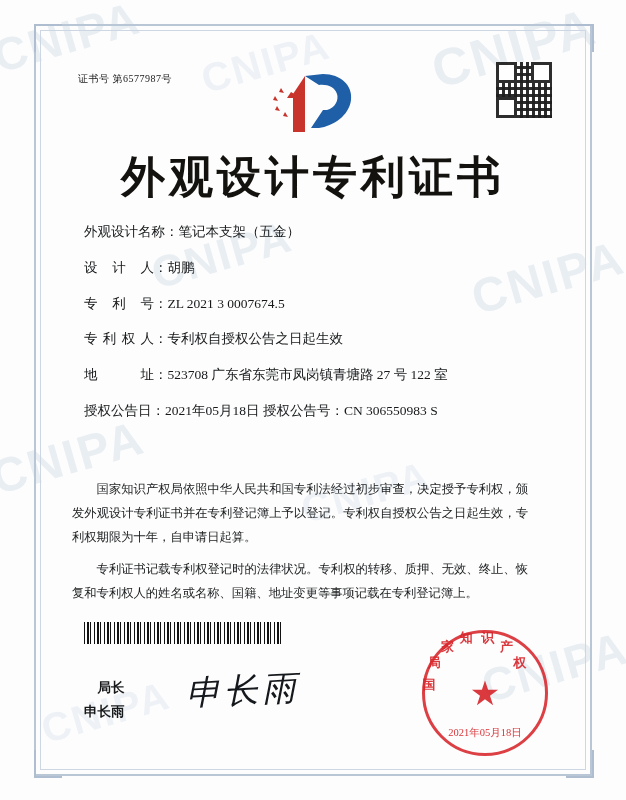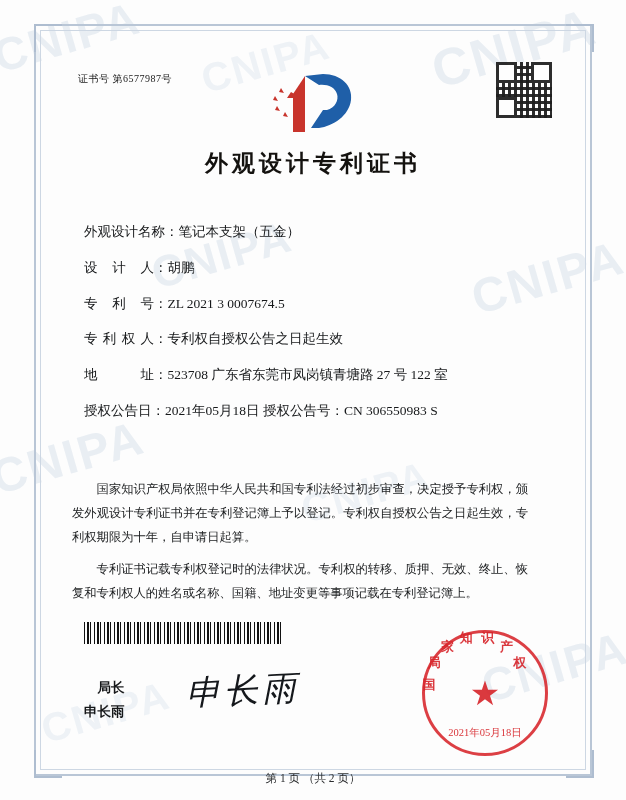--- a/index.html
+++ b/index.html
@@ -118,7 +118,7 @@
     left: 0; right: 0;
     top: 148px;
     text-align: center;
-    font-size: 23px;
+    font-size: 44px;
     font-weight: bold;
     letter-spacing: 4px;
     color: #14120f;

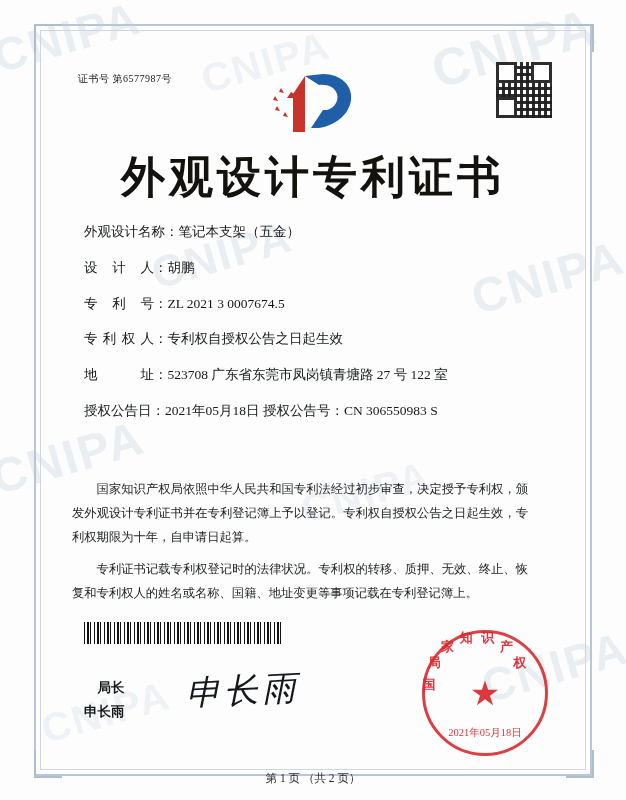--- a/index.html
+++ b/index.html
@@ -361,7 +361,6 @@
     <div class="seal-date">2021年05月18日</div>
   </div>
 
-  <div class="page-footer">第 1 页 （共 2 页）</div>
 
 </div>
 

